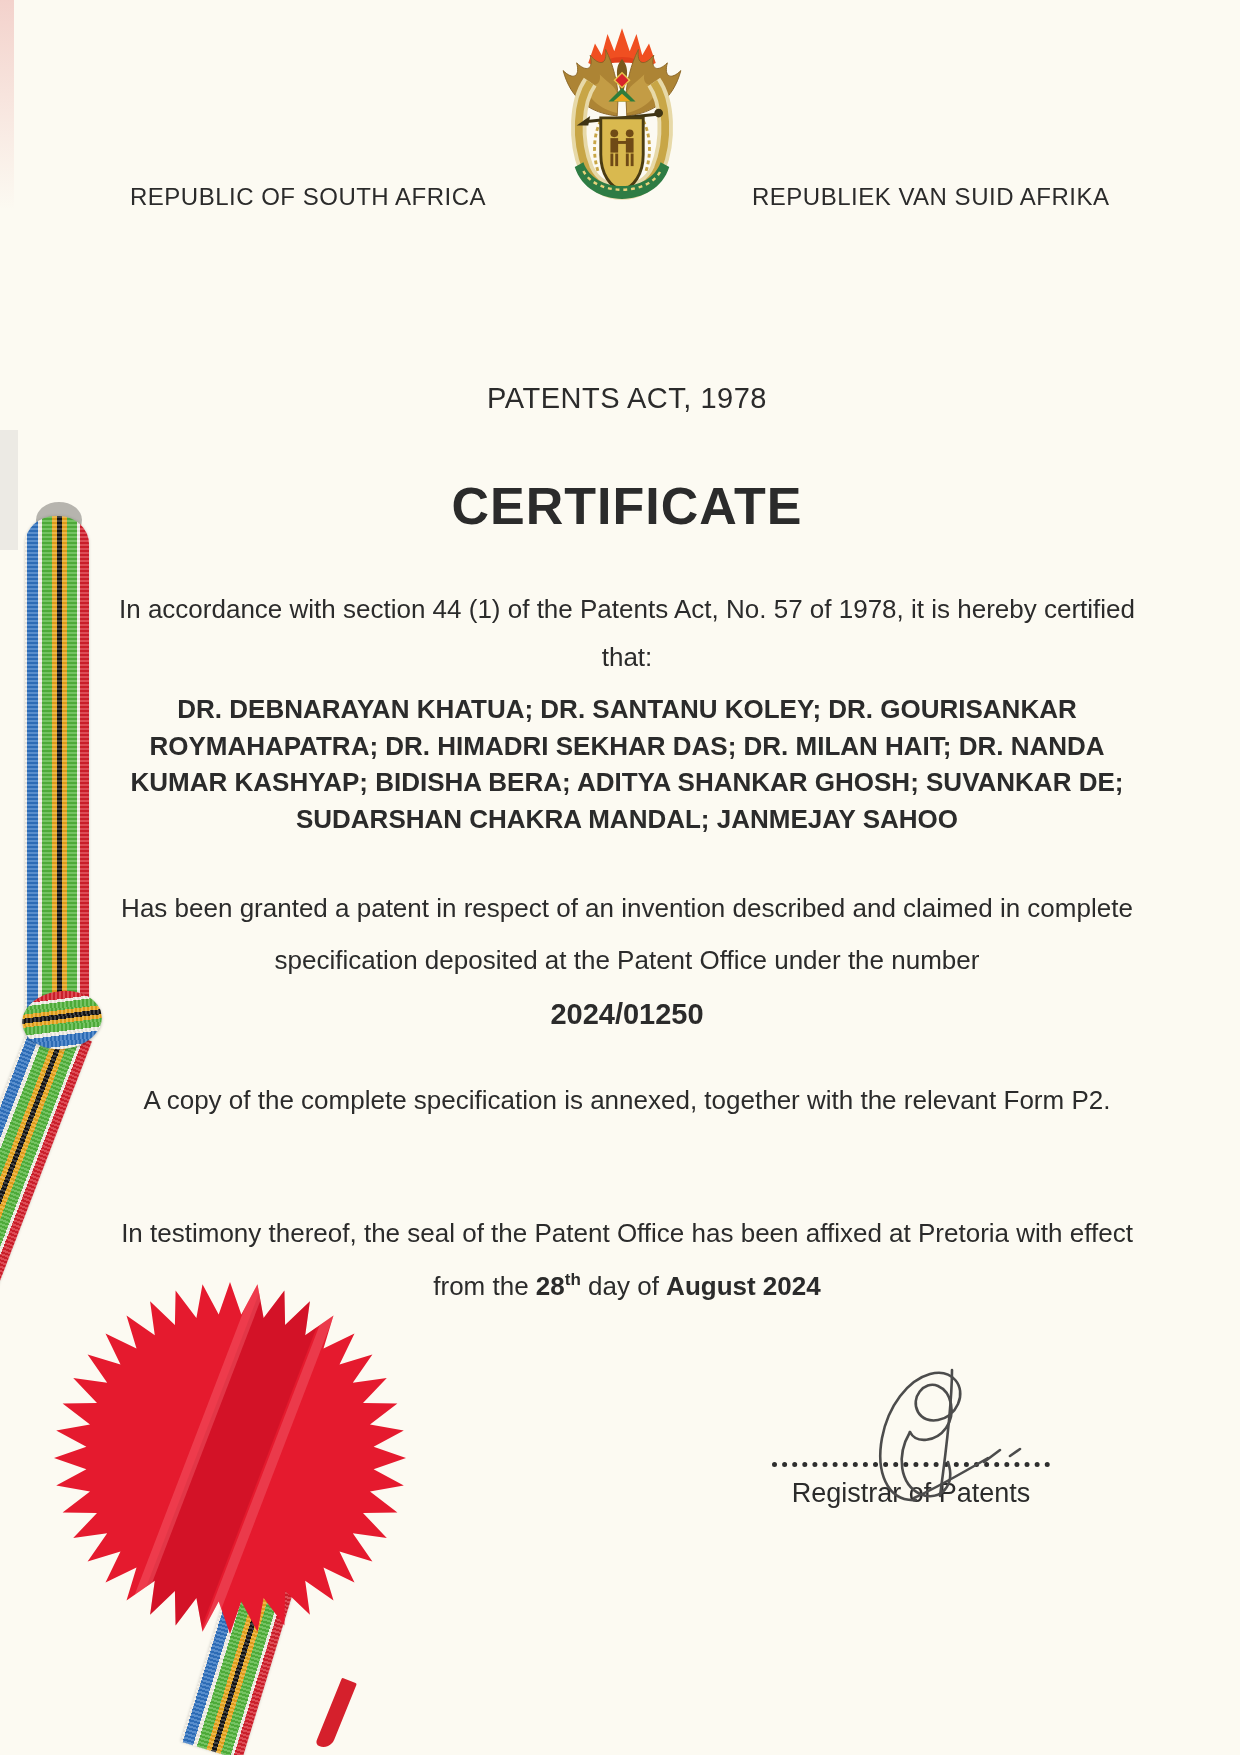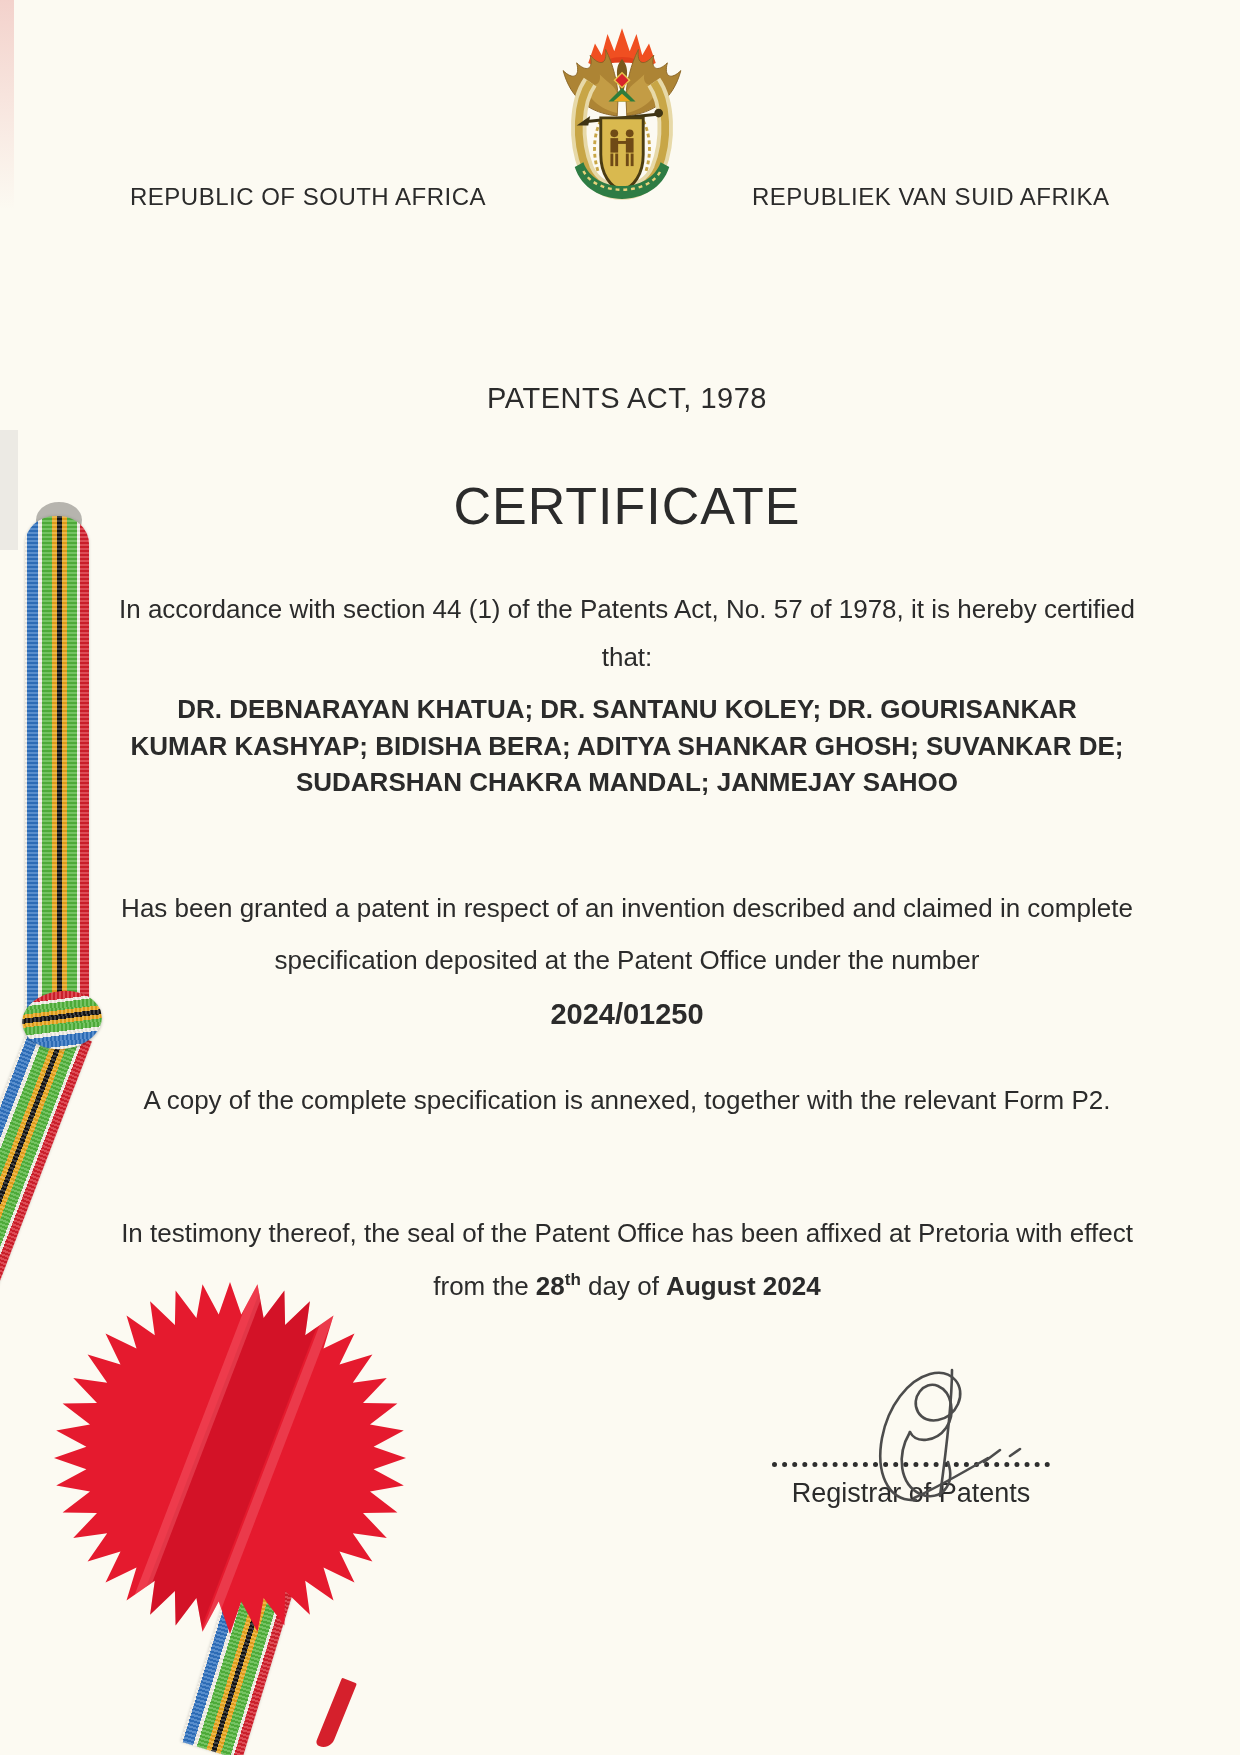--- a/index.html
+++ b/index.html
@@ -14,7 +14,7 @@
   .country.left{left:130px;}
   .country.right{left:752px;}
   .act-title{top:382px;font-size:29px;letter-spacing:.5px;}
-  .cert-title{top:476px;font-size:52px;font-weight:normal;letter-spacing:1px;}
+  .cert-title{top:476px;font-size:52px;font-weight:bold;letter-spacing:1px;}
   .body-line{font-size:26px;}
   .intro1{top:594px;}
   .intro2{top:642px;}

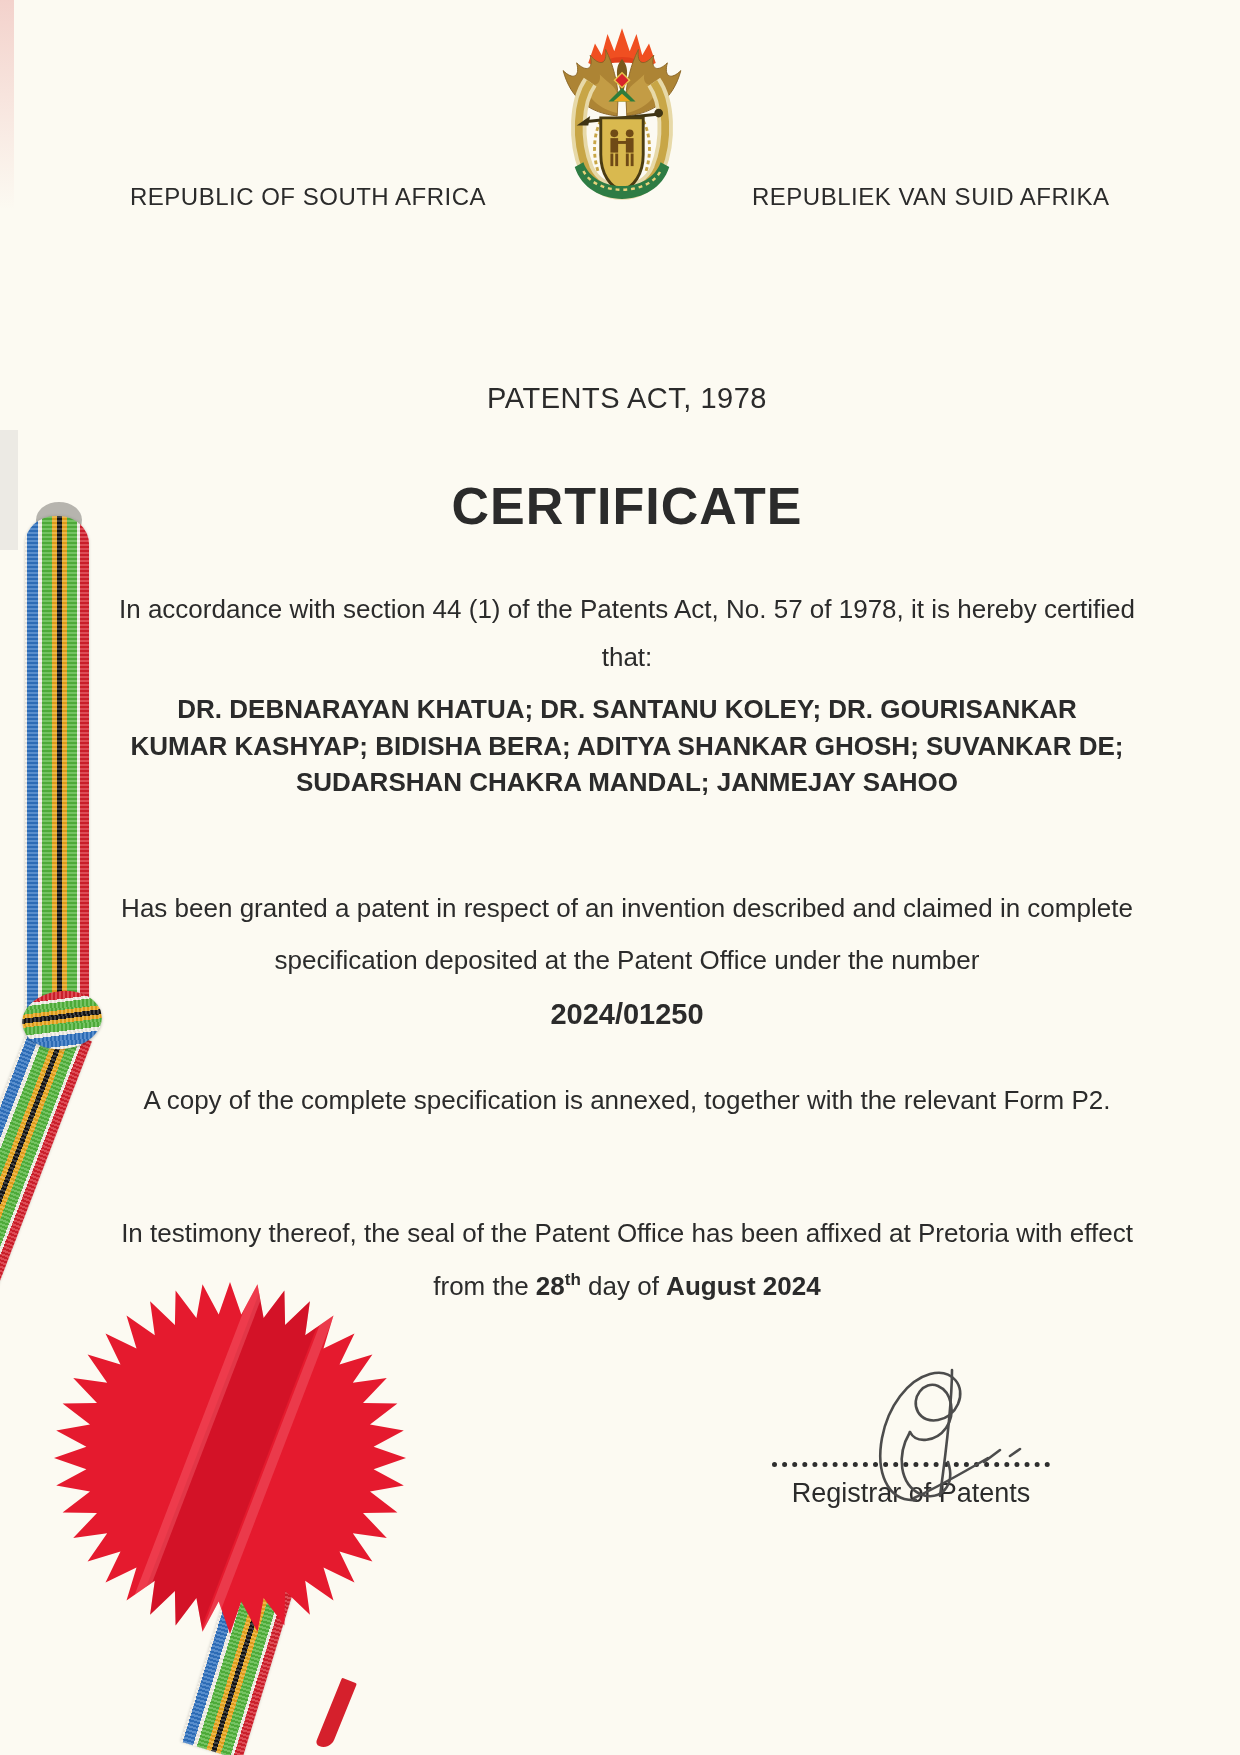--- a/index.html
+++ b/index.html
@@ -139,6 +139,7 @@
 
 <div class="txt grantees">
   <div>DR. DEBNARAYAN KHATUA; DR. SANTANU KOLEY; DR. GOURISANKAR</div>
+  <div>ROYMAHAPATRA; DR. HIMADRI SEKHAR DAS; DR. MILAN HAIT; DR. NANDA</div>
   <div>KUMAR KASHYAP; BIDISHA BERA; ADITYA SHANKAR GHOSH; SUVANKAR DE;</div>
   <div>SUDARSHAN CHAKRA MANDAL; JANMEJAY SAHOO</div>
 </div>

